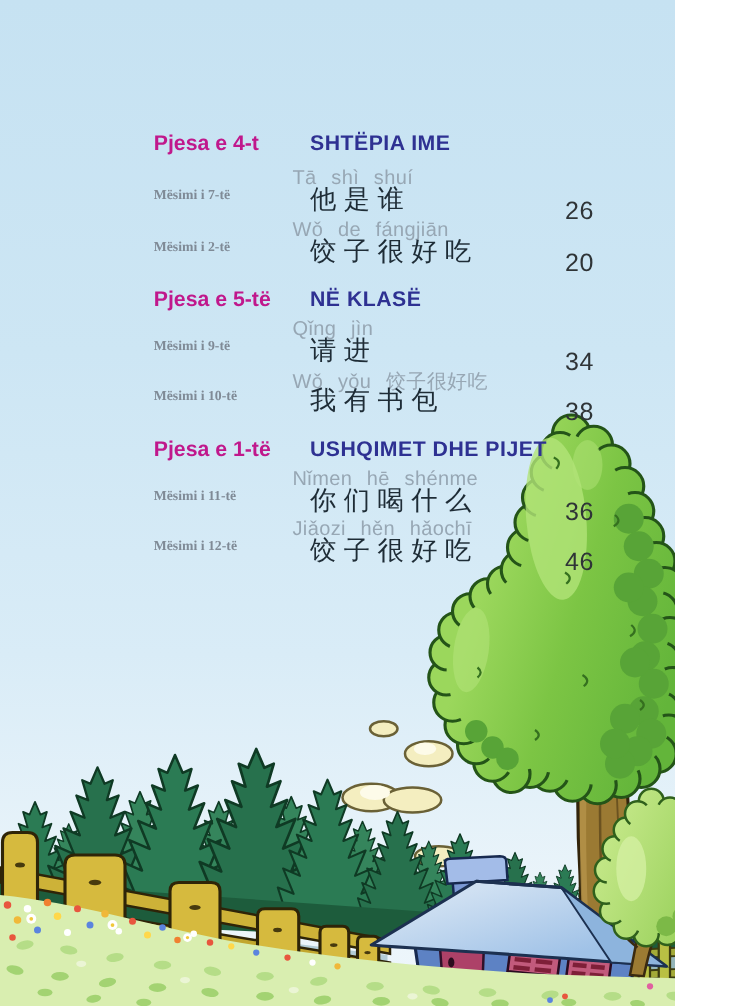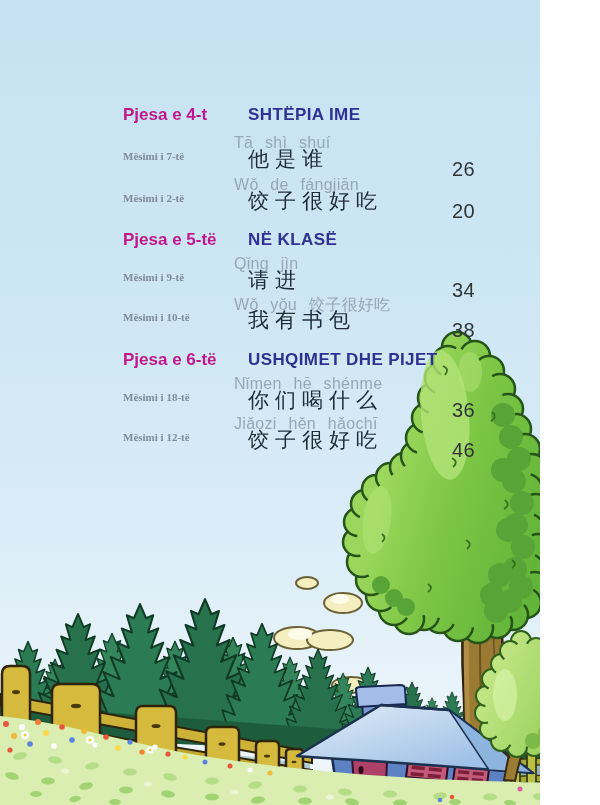--- a/index.html
+++ b/index.html
@@ -396,7 +396,7 @@
     </div>
 
     <div class="section-row" style="top:350px">
-      <span class="part-label">Pjesa e 6-të</span>
+      <span class="part-label">Pjesa e 1-të</span>
       <span class="section-title">USHQIMET DHE PIJET</span>
     </div>
     <div class="lesson-row" style="top:375px">

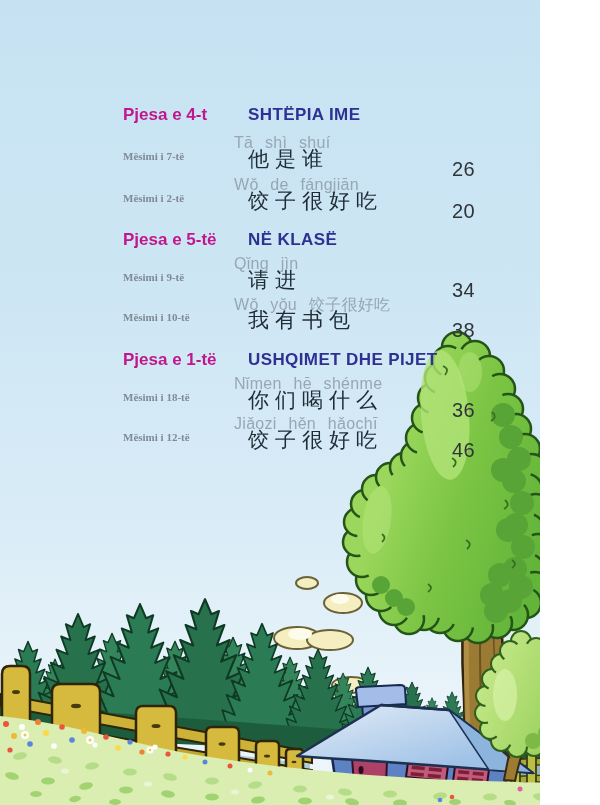--- a/index.html
+++ b/index.html
@@ -401,7 +401,7 @@
     </div>
     <div class="lesson-row" style="top:375px">
       <span class="pinyin">Nǐmen hē shénme</span>
-      <span class="lesson-label">Mësimi i 18-të</span>
+      <span class="lesson-label">Mësimi i 11-të</span>
       <span class="hanzi">你们喝什么</span>
       <span class="page-num">36</span>
     </div>

